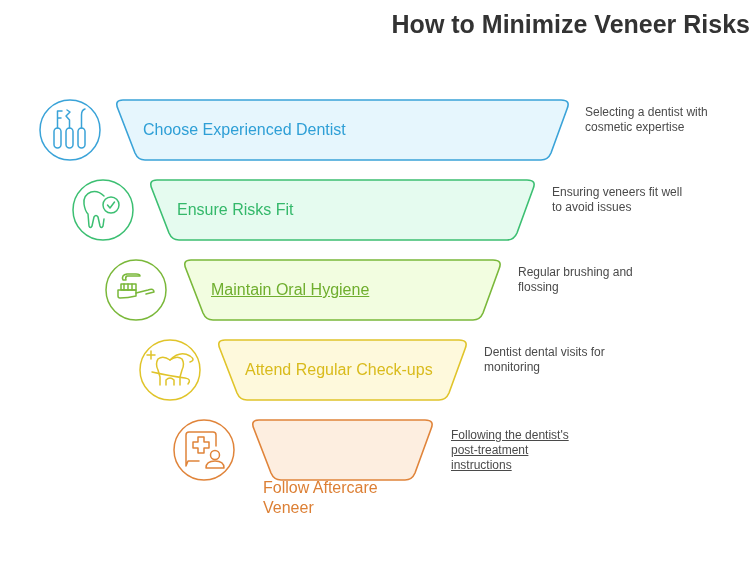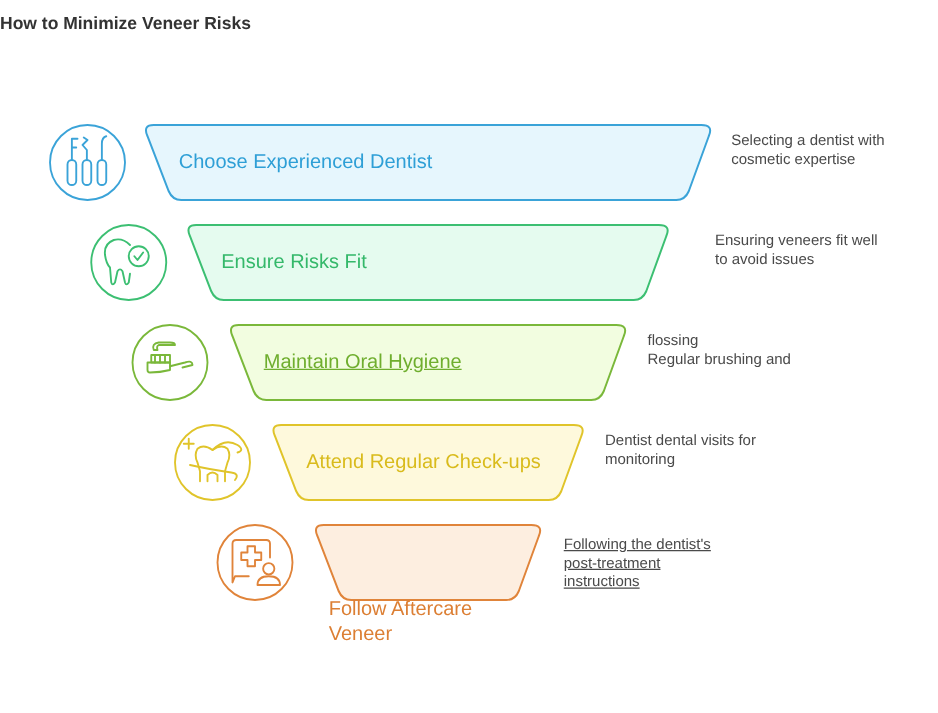--- a/index.html
+++ b/index.html
@@ -4,7 +4,7 @@
 <style>
   html, body { margin: 0; padding: 0; background: #ffffff; }
   body { width: 750px; height: 570px; position: relative; overflow: hidden; font-family: "Liberation Sans", "DejaVu Sans", sans-serif; }
-  .title { position: absolute; left: 0; top: 10px; width: 750px; text-align: left; font-size: 14px; font-weight: bold; color: #333333; }
+  .title { position: absolute; left: 0; top: 10px; width: 750px; text-align: right; font-size: 25px; font-weight: bold; color: #333333; }
   svg.diagram { position: absolute; left: 0; top: 0; }
   .step-label { position: absolute; text-align: left; font-size: 16px; line-height: 20px; }
   .desc { position: absolute; font-size: 12px; line-height: 15px; color: #4a4a4a; width: 170px; }

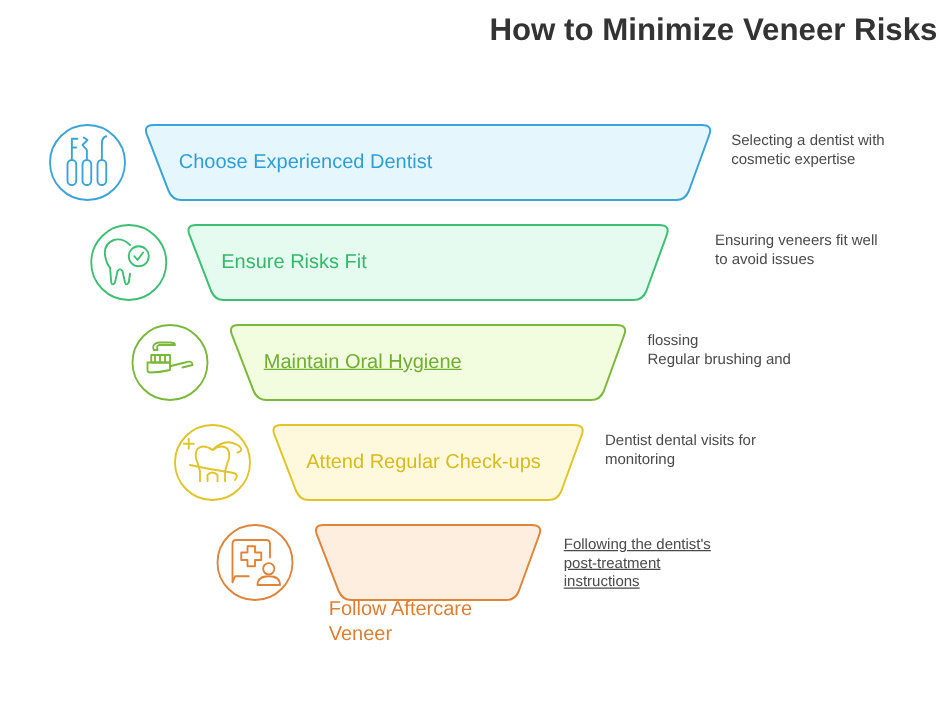--- a/index.html
+++ b/index.html
@@ -87,7 +87,7 @@
   <div>Selecting a dentist with</div>
   <div>cosmetic expertise</div>
 </div>
-<div class="desc" style="left:572px; top:185px;">
+<div class="desc" style="left:552px; top:185px;">
   <div>Ensuring veneers fit well</div>
   <div>to avoid issues</div>
 </div>

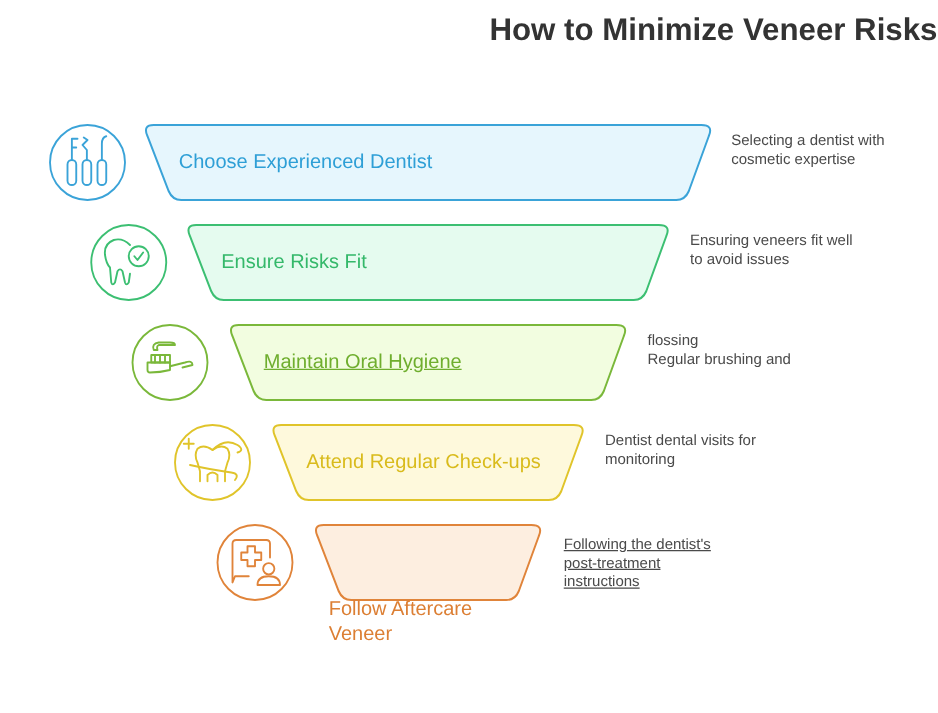--- a/index.html
+++ b/index.html
@@ -92,8 +92,8 @@
   <div>to avoid issues</div>
 </div>
 <div class="desc" style="left:518px; top:265px;">
+  <div>Regular brushing and</div>
   <div>flossing</div>
-  <div>Regular brushing and</div>
 </div>
 <div class="desc" style="left:484px; top:345px;">
   <div>Dentist dental visits for</div>

